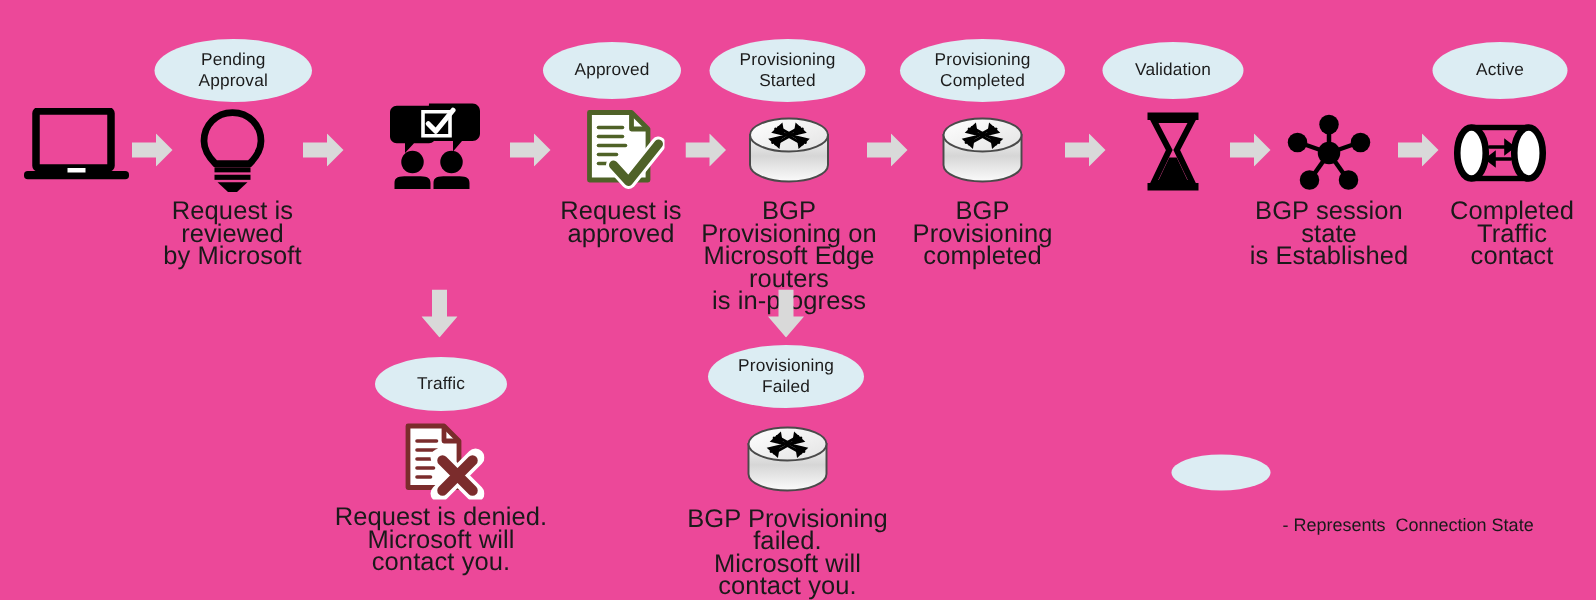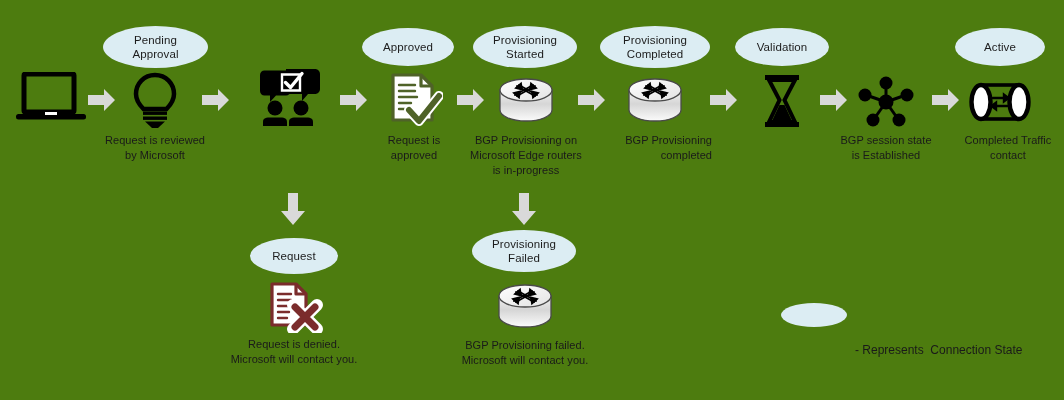--- a/index.html
+++ b/index.html
@@ -17,7 +17,7 @@
     width: 1064px;
     height: 400px;
     overflow: hidden;
-    background: #4d7c0f;
+    background: #ec4899;
   }
   
   .state-pill {

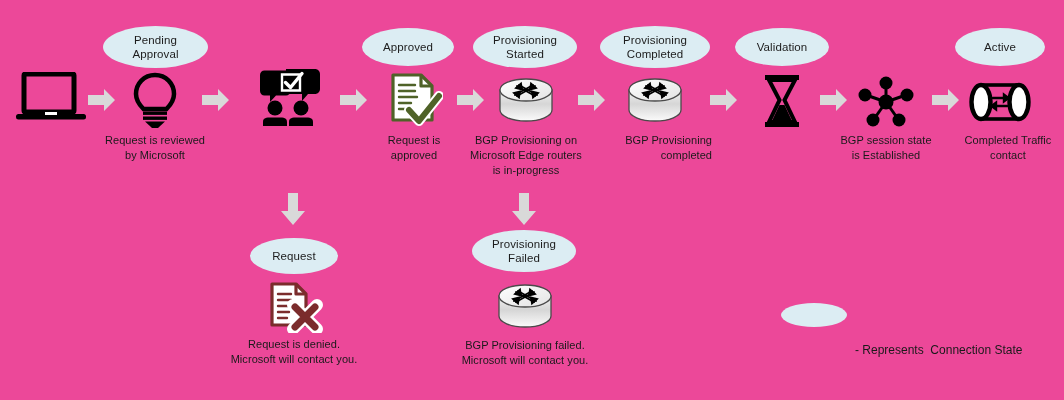--- a/index.html
+++ b/index.html
@@ -51,7 +51,7 @@
   .caption {
     position: absolute;
     text-align: center;
-    font-size: 11px;
+    font-size: 17px;
     line-height: 15px;
     color: #1a1a1a;
     letter-spacing: 0.05px;

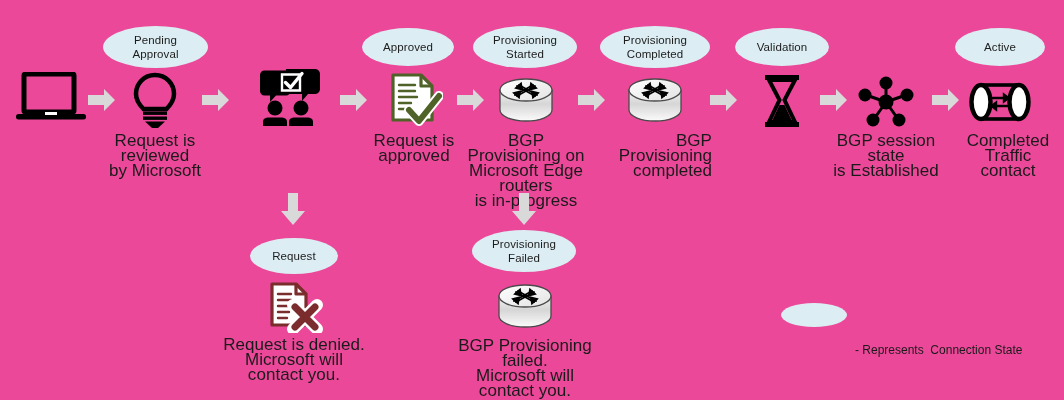--- a/index.html
+++ b/index.html
@@ -311,7 +311,7 @@
     <span>is in-progress</span>
   </div>
 
-  <div class="caption" style="left:598px; top:133px; width:114px;text-align:right;">
+  <div class="caption" style="left:598px; top:133px; width:114px;">
     <span>BGP Provisioning</span><br>
     <span>completed</span>
   </div>

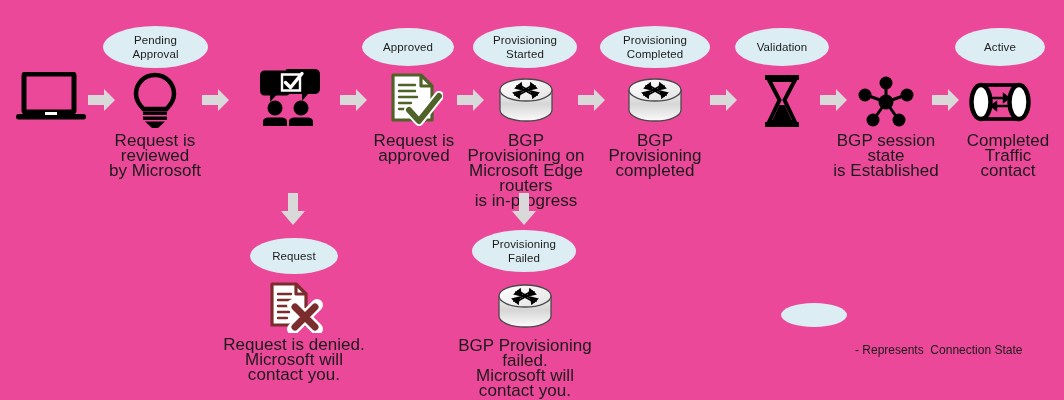--- a/index.html
+++ b/index.html
@@ -335,7 +335,7 @@
 
   <div class="state-pill" style="left:250px; top:238px; width:88px; height:36px;">
     <div>
-      <span>Request</span>
+      <span>Traffic</span>
     </div>
   </div>
 

